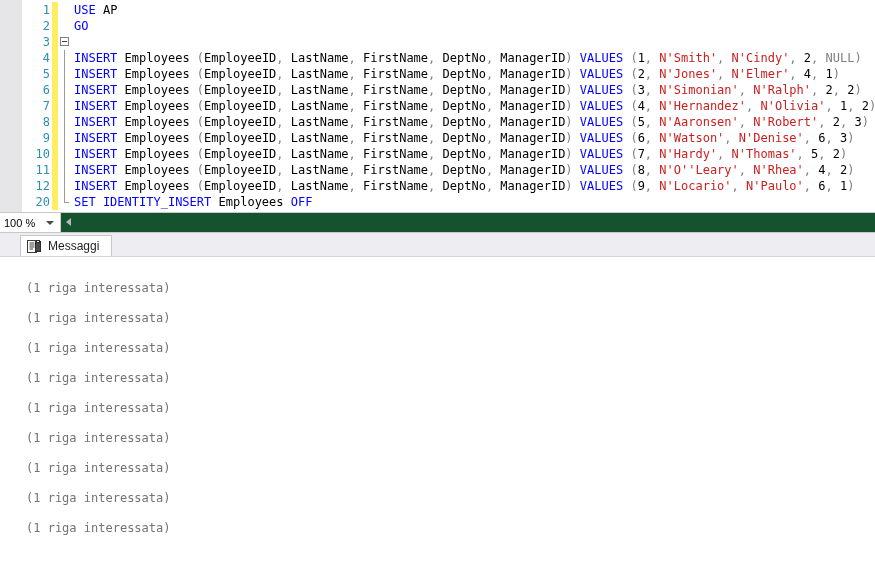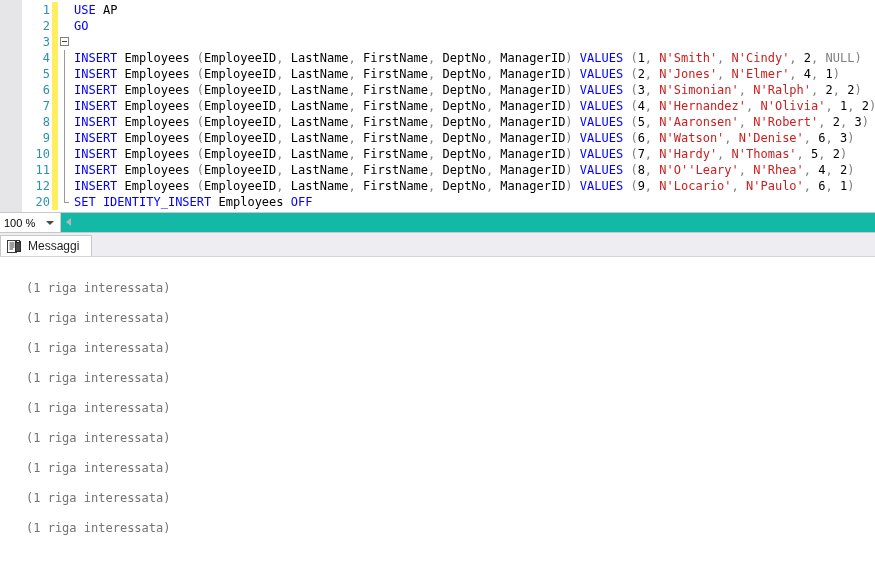--- a/index.html
+++ b/index.html
@@ -114,7 +114,7 @@
   .zoombar {
     position: relative;
     height: 19px;
-    background: #14b8a6;
+    background: #14532d;
     border-top: 1px solid #c8c8c8;
     border-bottom: 1px solid #c8c8c8;
   }

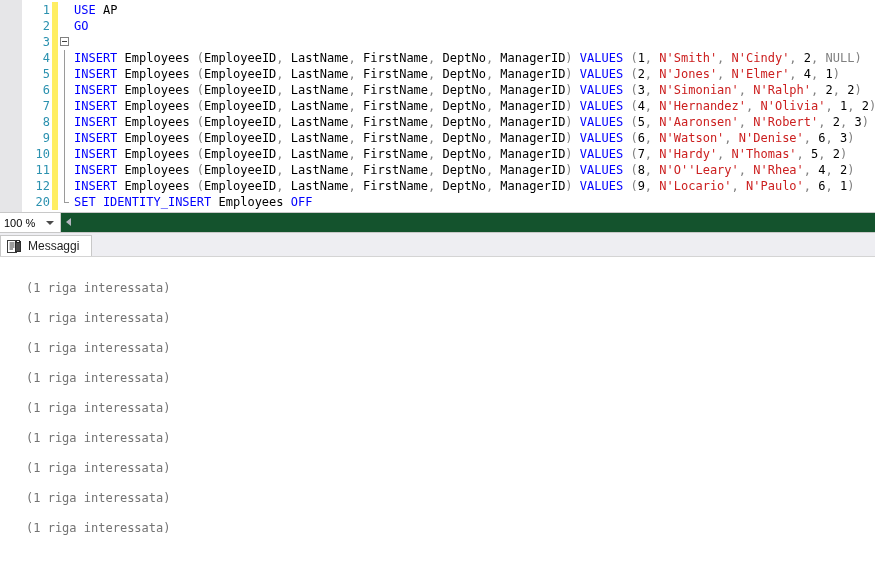--- a/index.html
+++ b/index.html
@@ -158,7 +158,7 @@
   }
   .tab {
     position: absolute;
-    left: 0; top: 2px;
+    left: 20px; top: 2px;
     height: 21px;
     padding: 0 12px 0 6px;
     background: #ffffff;

